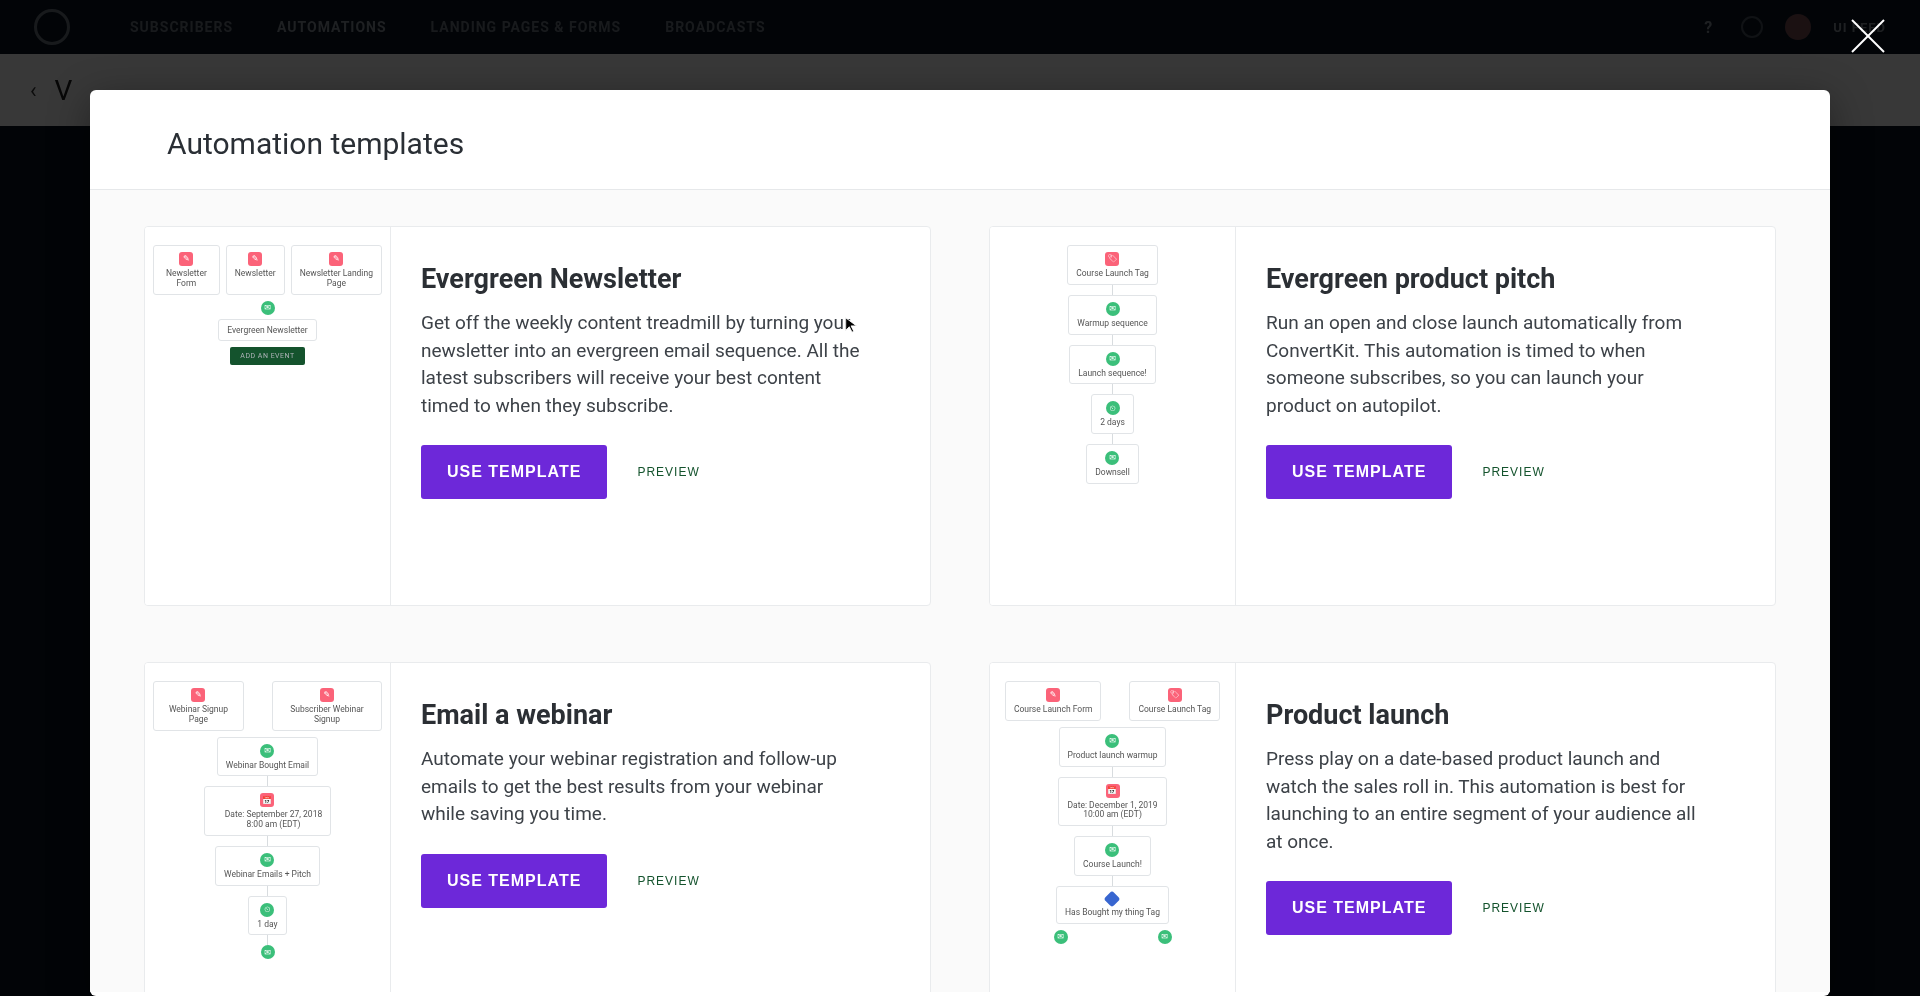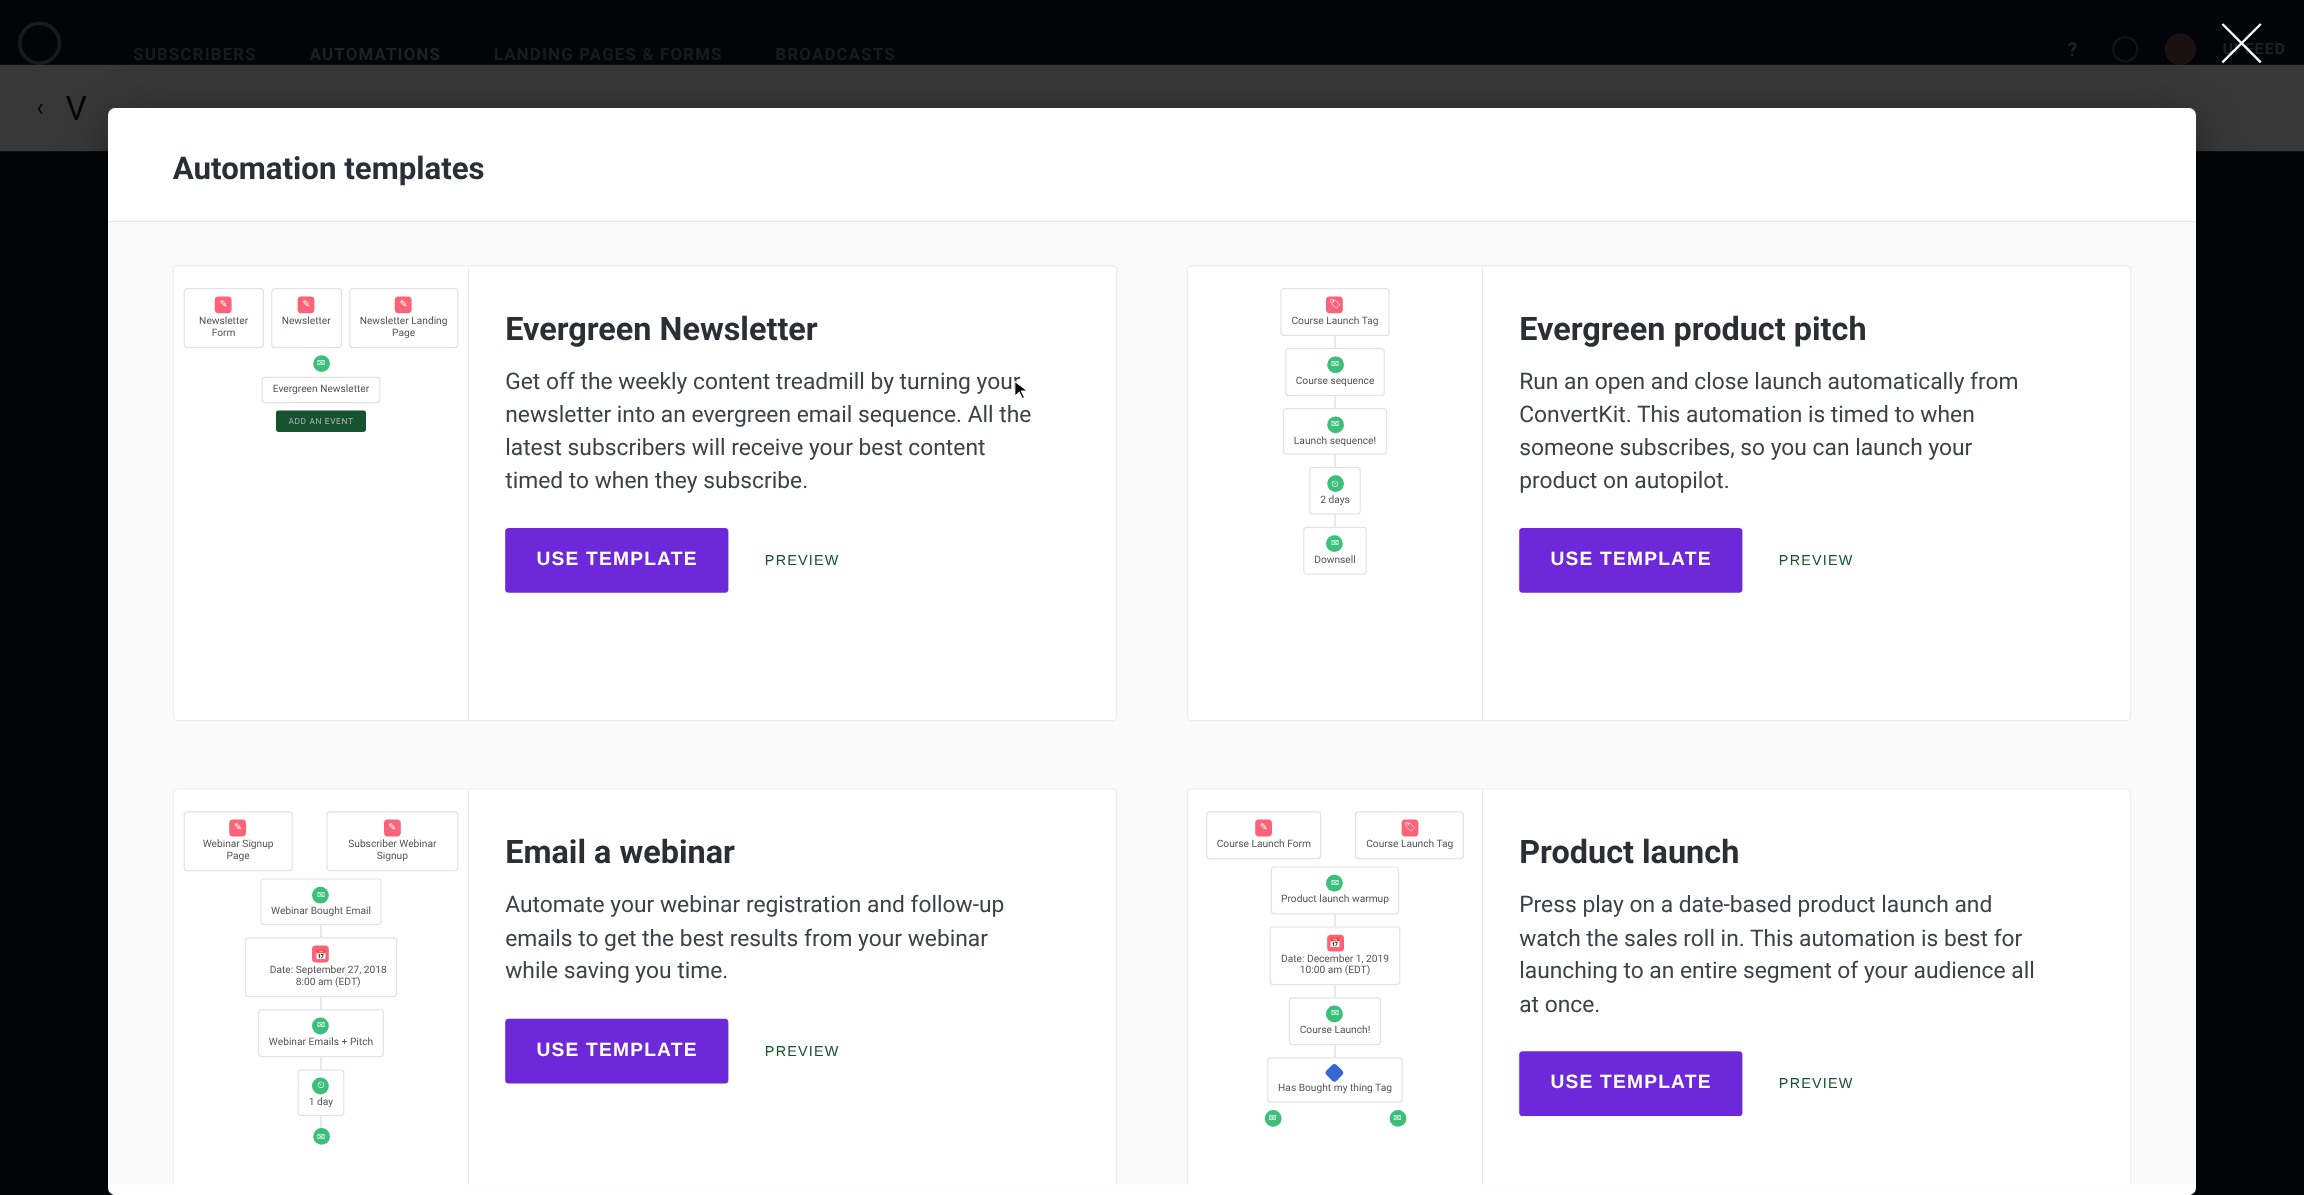--- a/index.html
+++ b/index.html
@@ -5,7 +5,7 @@
   * { box-sizing: border-box; margin: 0; padding: 0; }
   html, body { width: 1920px; height: 996px; font-family: -apple-system, BlinkMacSystemFont, "Segoe UI", Roboto, Helvetica, Arial, sans-serif; background:#0b1623; overflow:hidden; }
   
-  .topnav { position:absolute; left:0; top:0; width:1920px; height:54px; background:#0b1623; display:flex; align-items:flex-end; padding:0 15px; z-index:1; }
+  .topnav { position:absolute; left:0; top:0; width:1920px; height:54px; background:#0b1623; display:flex; align-items:center; padding:0 34px; z-index:1; }
   .logo { width:36px; height:36px; border:3px solid #6f7782; border-radius:50%; margin-right:60px; }
   .navlinks { display:flex; gap:44px; }
   .navlinks a { color:#6f7782; font-weight:700; font-size:14px; letter-spacing:1px; text-decoration:none; }

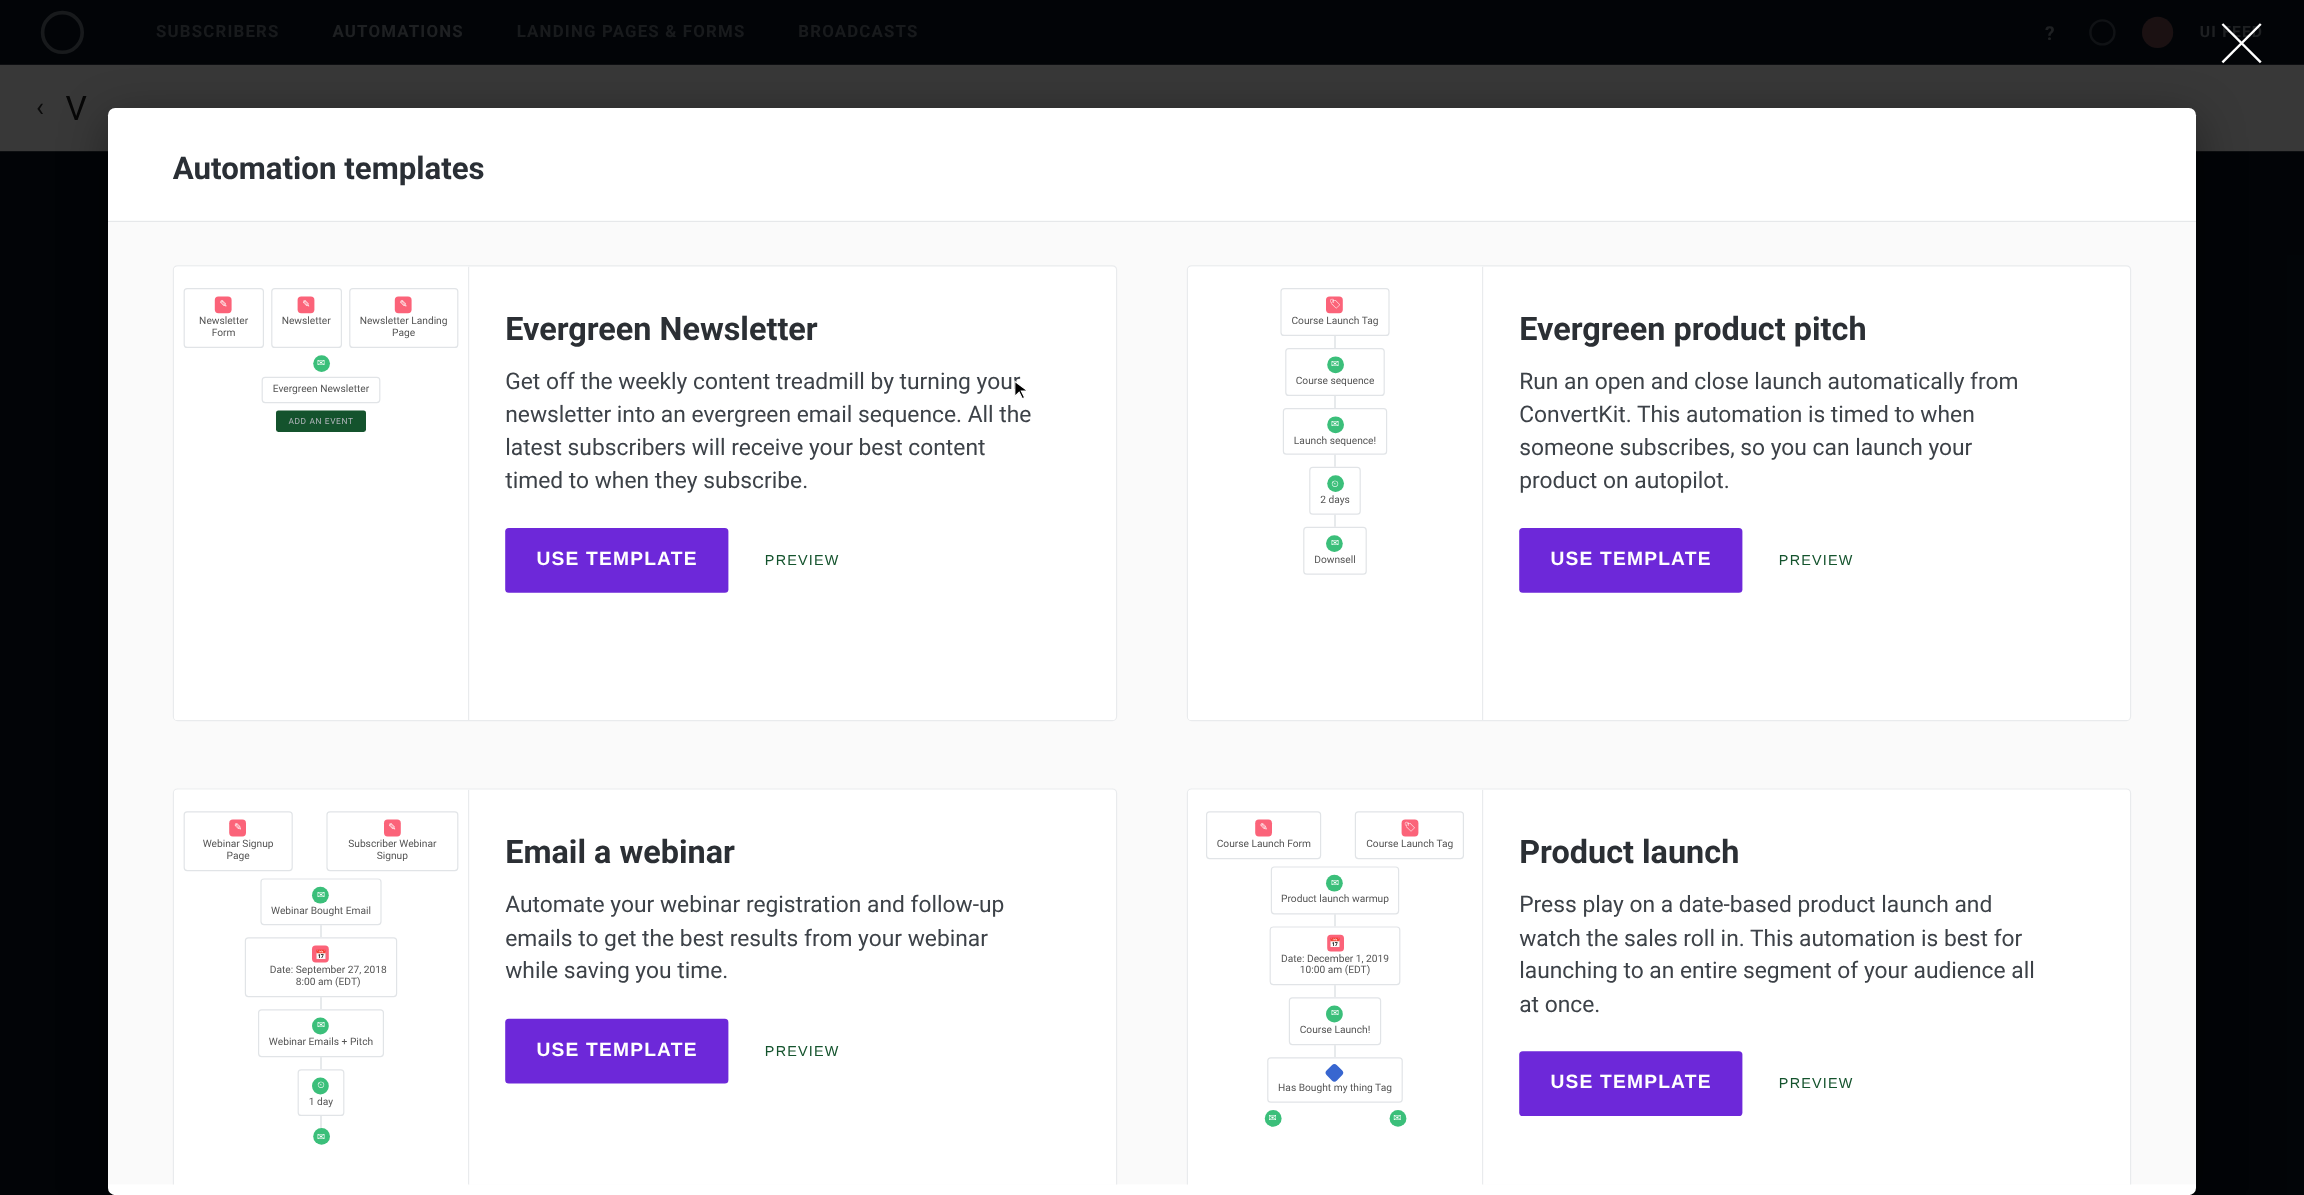--- a/index.html
+++ b/index.html
@@ -26,7 +26,7 @@
   
   .modal { position:absolute; left:90px; top:90px; width:1740px; height:906px; background:#fff; border-radius:6px; z-index:3; overflow:hidden; box-shadow:0 10px 40px rgba(0,0,0,0.4); }
   .modal-header { padding:36px 54px 28px 54px; border-bottom:1px solid #e6e8ea; }
-  .modal-title { font-size:26px; font-weight:700; color:#2a2f35; }
+  .modal-title { font-size:30px; font-weight:400; color:#2a2f35;margin-left:23px; }
   .modal-body { background:#fafafa; padding:36px 54px; height:calc(100% - 104px); overflow:hidden; }
   .grid { display:grid; grid-template-columns: 1fr 1fr; column-gap:58px; row-gap:56px; }
   .card { background:#fff; border:1px solid #e9ebed; border-radius:4px; display:flex; height:380px; overflow:hidden; }

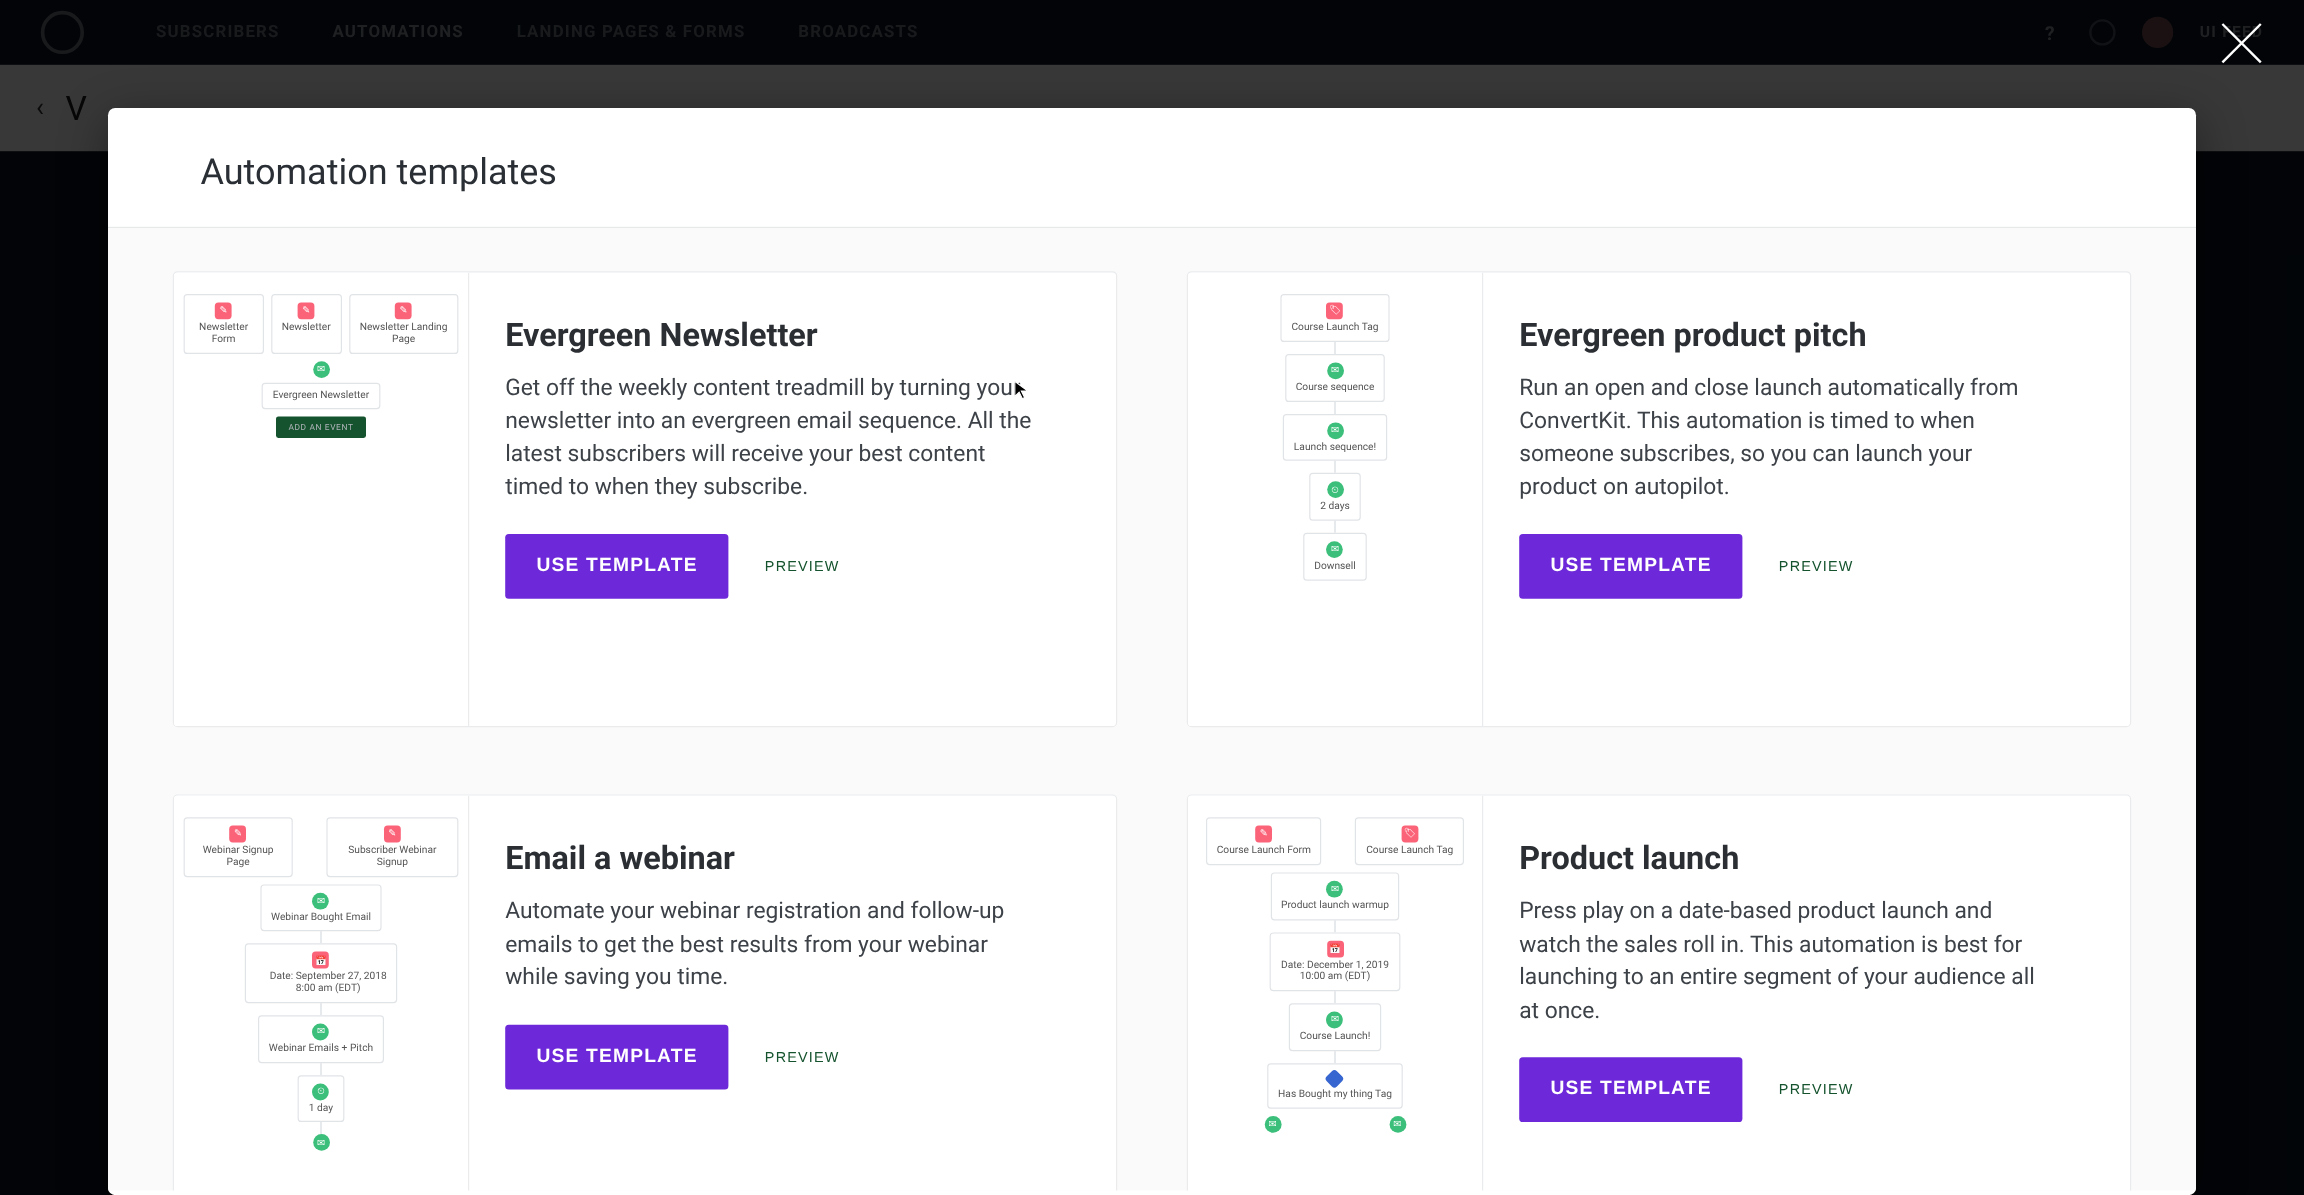--- a/index.html
+++ b/index.html
@@ -147,7 +147,7 @@
                 <span class="ic green">
                   <span class="glyph">✉</span>
                 </span>
-                <span>Course sequence</span>
+                <span>Warmup sequence</span>
               </div>
             <div class="line"></div>
             <div class="node">

